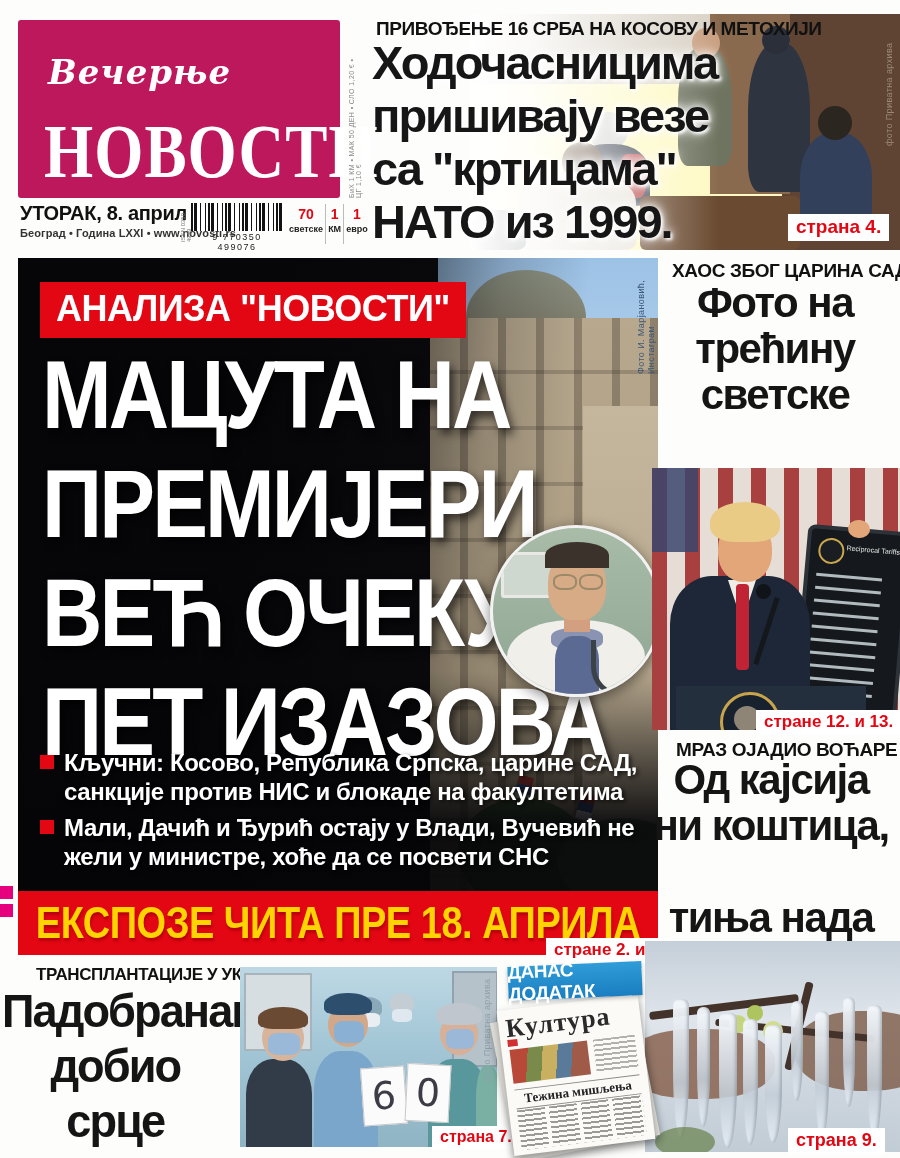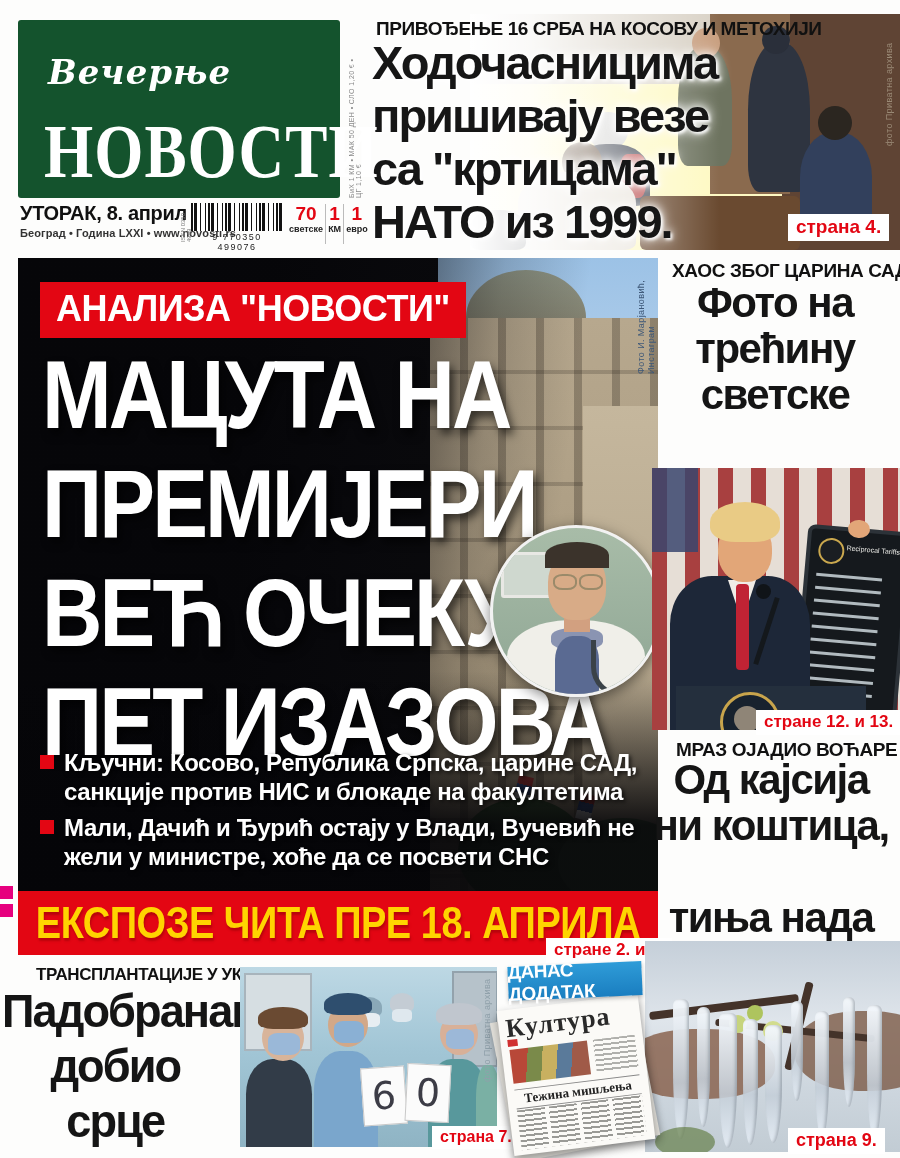--- a/index.html
+++ b/index.html
@@ -7,7 +7,7 @@
   .abs{position:absolute;}
 
   
-  .masthead{left:18px;top:20px;width:322px;height:178px;background:#14532d;border-radius:3px;}
+  .masthead{left:18px;top:20px;width:322px;height:178px;background:#be185d;border-radius:3px;}
   .brand-script{left:30px;top:32px;font-family:"DejaVu Serif",serif;font-style:italic;font-weight:bold;color:#fff;font-size:34px;letter-spacing:1px;}
   .brand-main{left:26px;top:88px;width:292px;font-family:"Liberation Serif",serif;font-weight:bold;color:#fff;font-size:62px;letter-spacing:1px;transform:scale(1.02,1.24);transform-origin:top left;white-space:nowrap;}
   .edition-note{left:348px;top:58px;height:140px;writing-mode:vertical-rl;transform:rotate(180deg);font-size:7px;color:#8a8a8a;letter-spacing:.4px;}

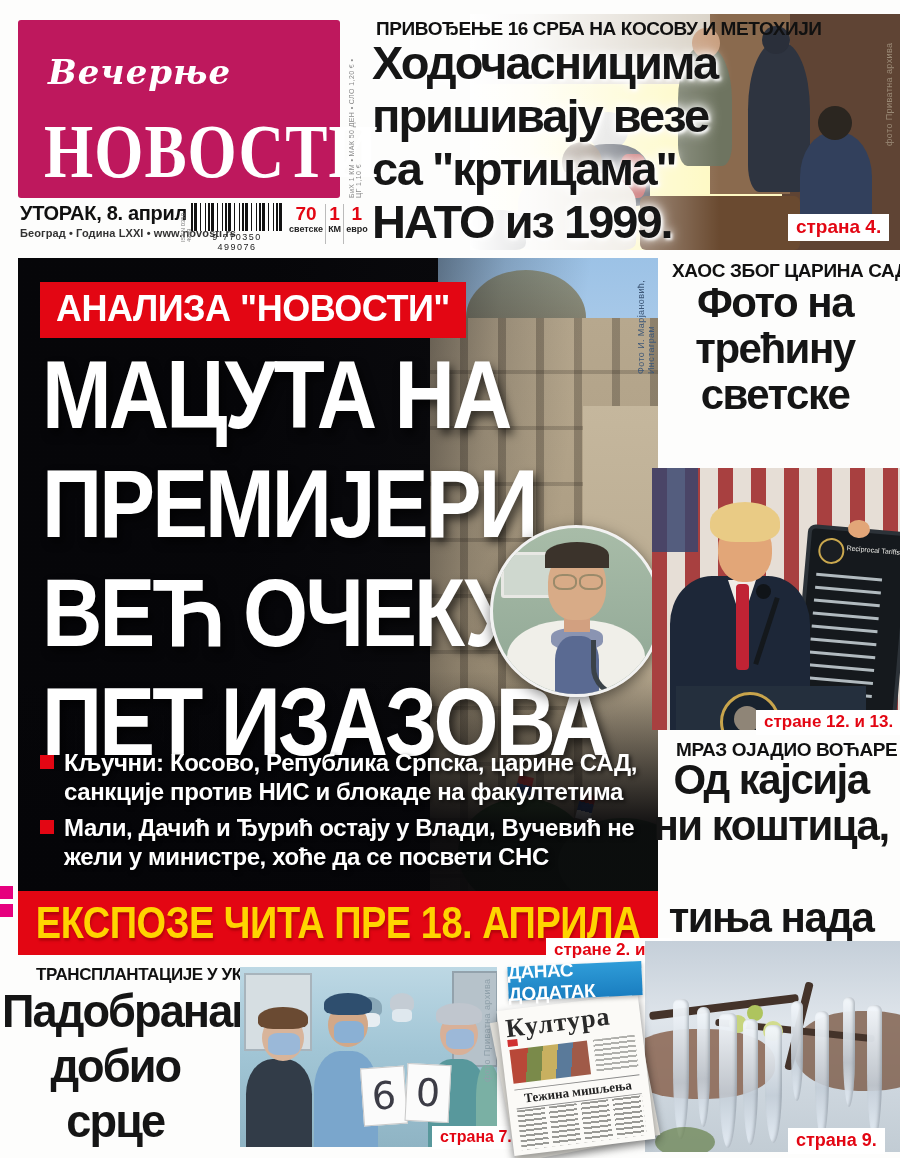--- a/index.html
+++ b/index.html
@@ -20,7 +20,7 @@
   .prices{left:287px;top:204px;width:72px;height:40px;display:flex;}
   .price-item{flex:1;text-align:center;border-left:1px solid #bbb;padding:0 2px;}
   .price-item:first-child{border-left:none;}
-  .price-value{font-size:19px;font-weight:bold;color:#e30613;line-height:20px;}
+  .price-value{font-size:14px;font-weight:bold;color:#e30613;line-height:20px;}
   .price-unit{font-size:9px;font-weight:bold;color:#222;line-height:10px;}
 
   

